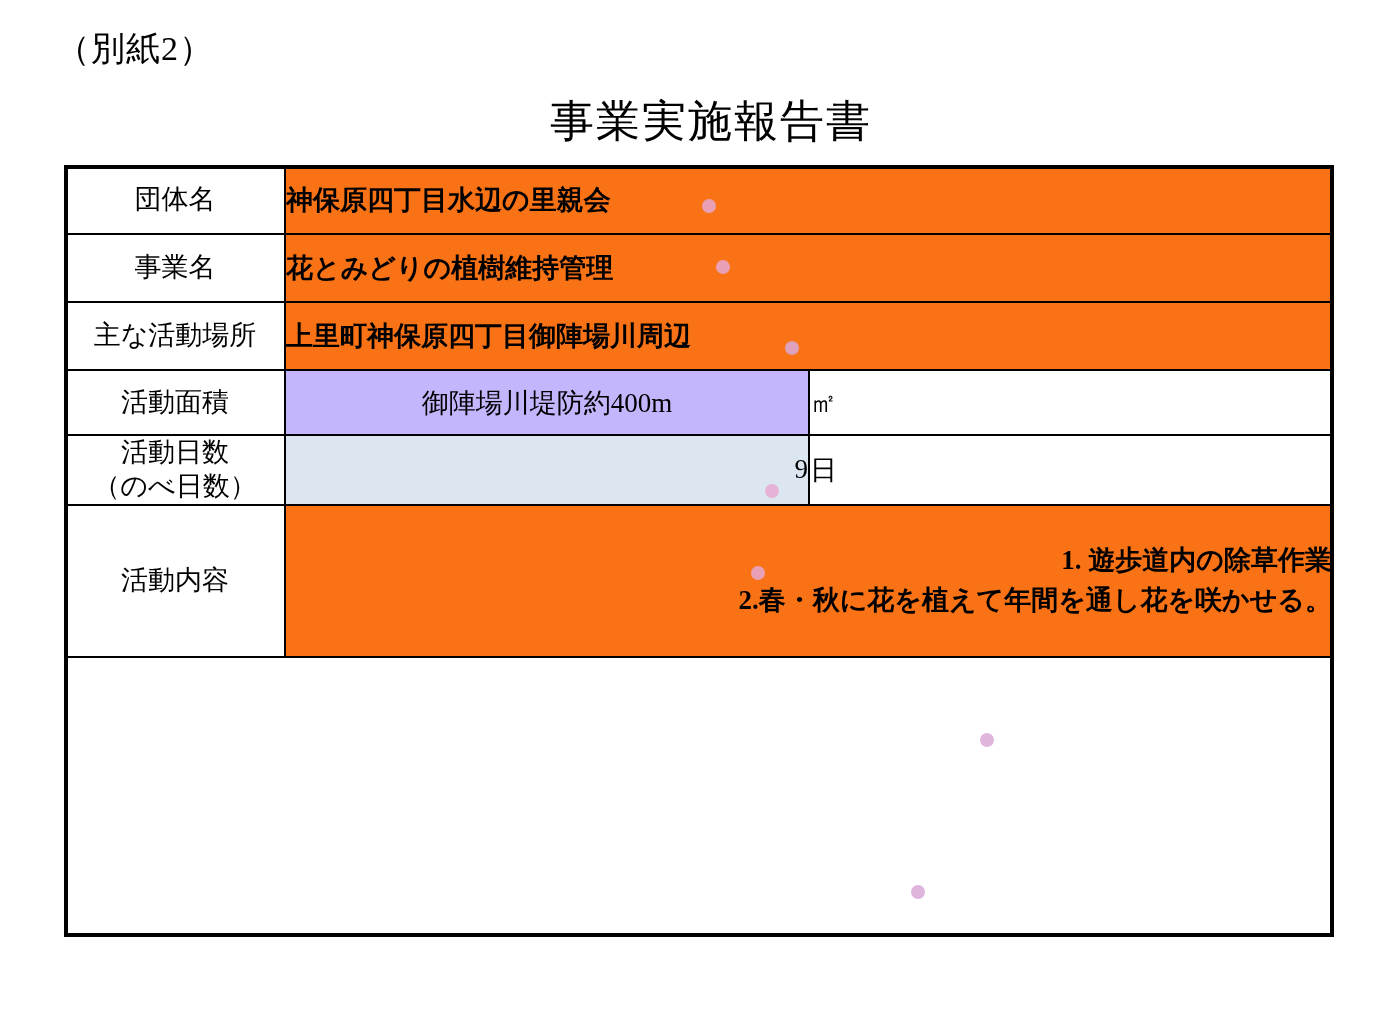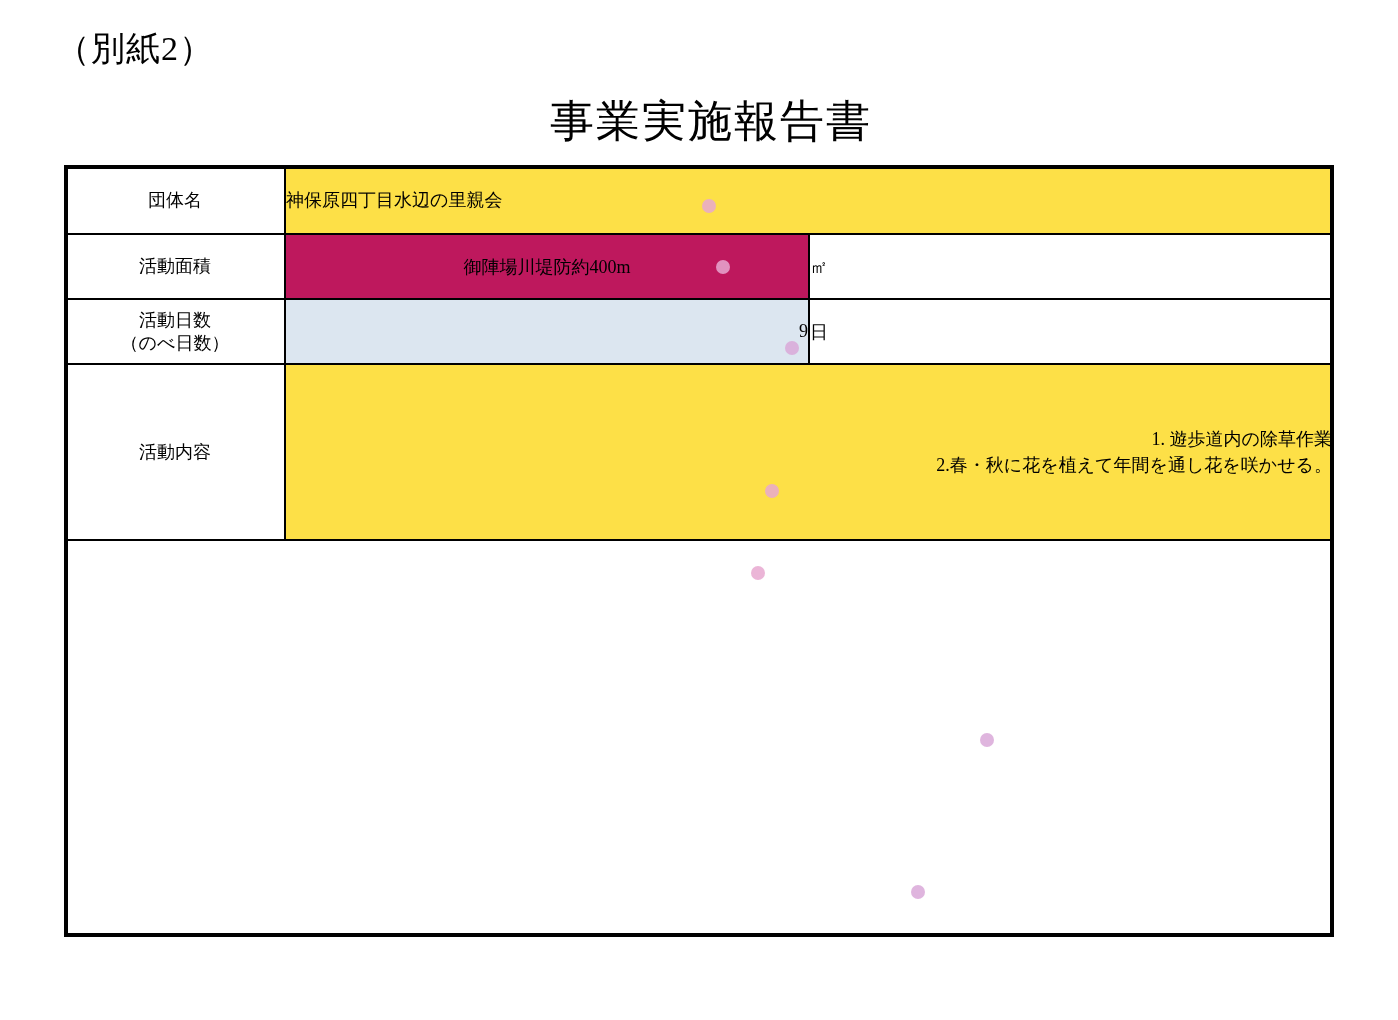--- a/index.html
+++ b/index.html
@@ -48,7 +48,7 @@
   }
   table.report td {
     border: 2px solid #000000;
-    font-size: 18px;
+    font-size: 27px;
     vertical-align: middle;
     padding: 0;
   }

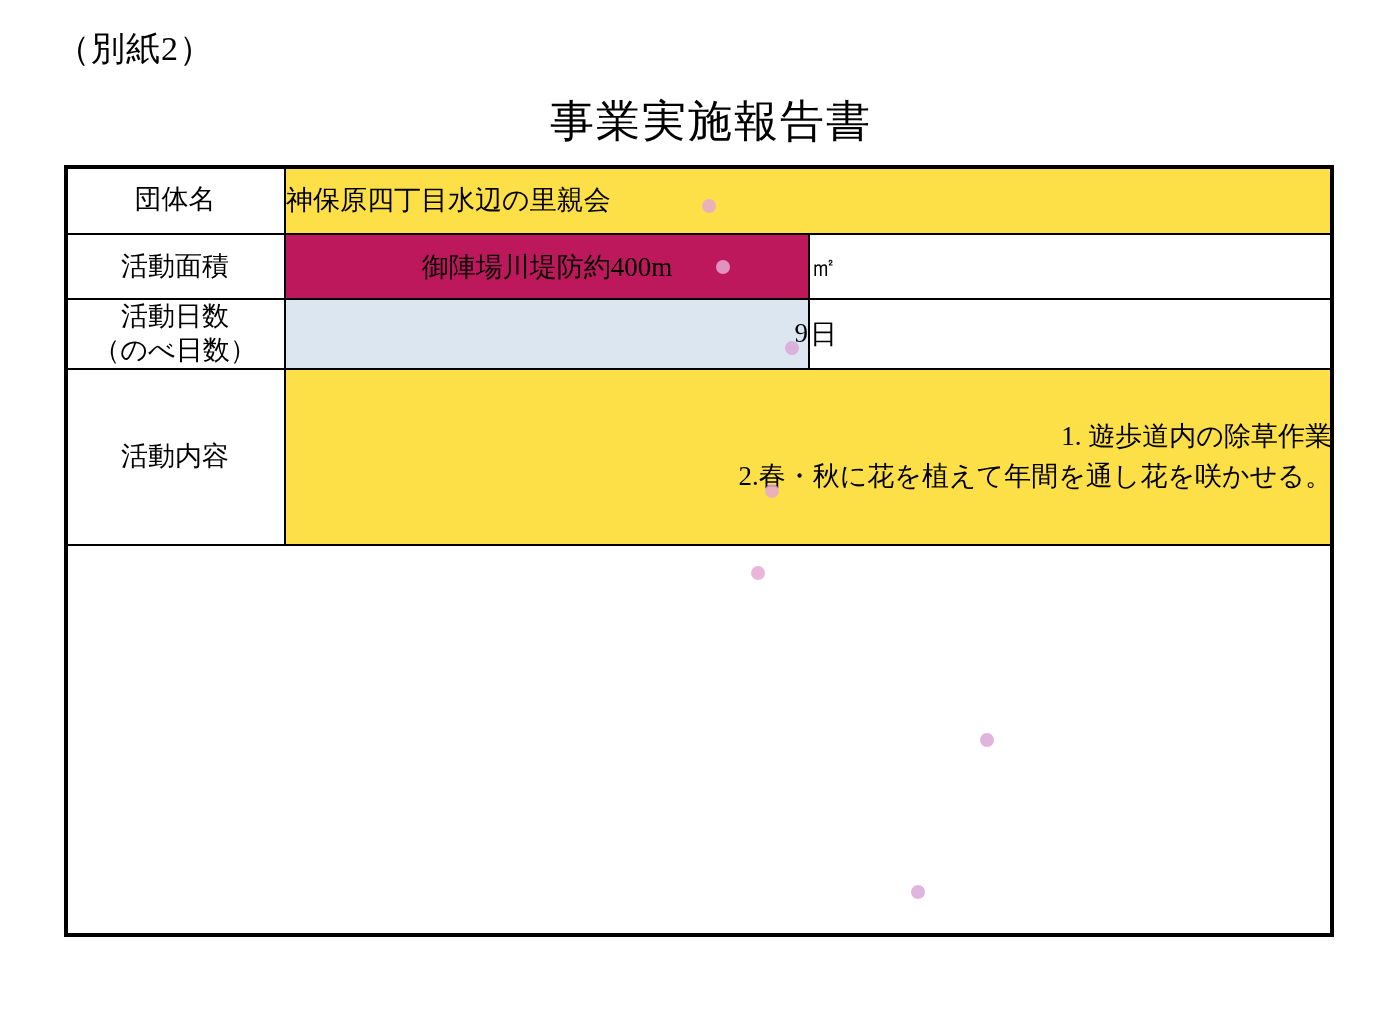--- a/index.html
+++ b/index.html
@@ -69,8 +69,9 @@
     padding: 4px 6px;
   }
   td.value {
-    background: #fde047;
+    background: #f97316;
     padding: 6px 12px;
+    font-weight: bold;
   }
   td.num {
     background: #dce6f0;

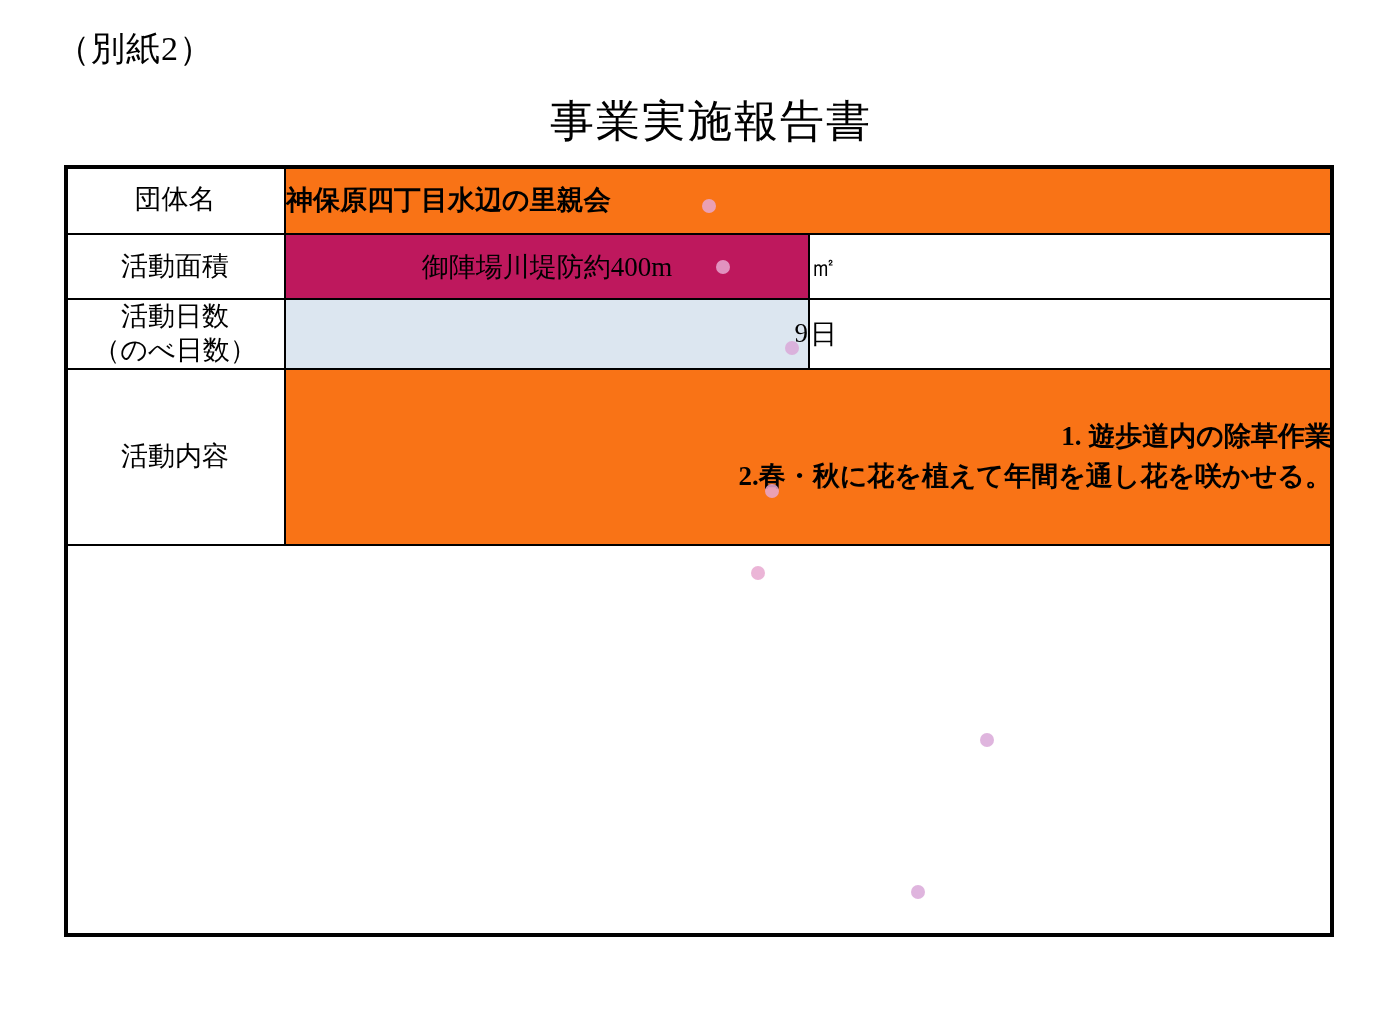--- a/index.html
+++ b/index.html
@@ -130,6 +130,10 @@
         <td class="label">団体名</td>
         <td class="value" colspan="2">神保原四丁目水辺の里親会</td>
       </tr>
+      <tr class="row-h1">
+        <td class="label">事業名</td>
+        <td class="value" colspan="2">花とみどりの植樹維持管理</td>
+      </tr>
       <tr class="row-h2">
         <td class="label">活動面積</td>
         <td class="area-value">御陣場川堤防約400m</td>

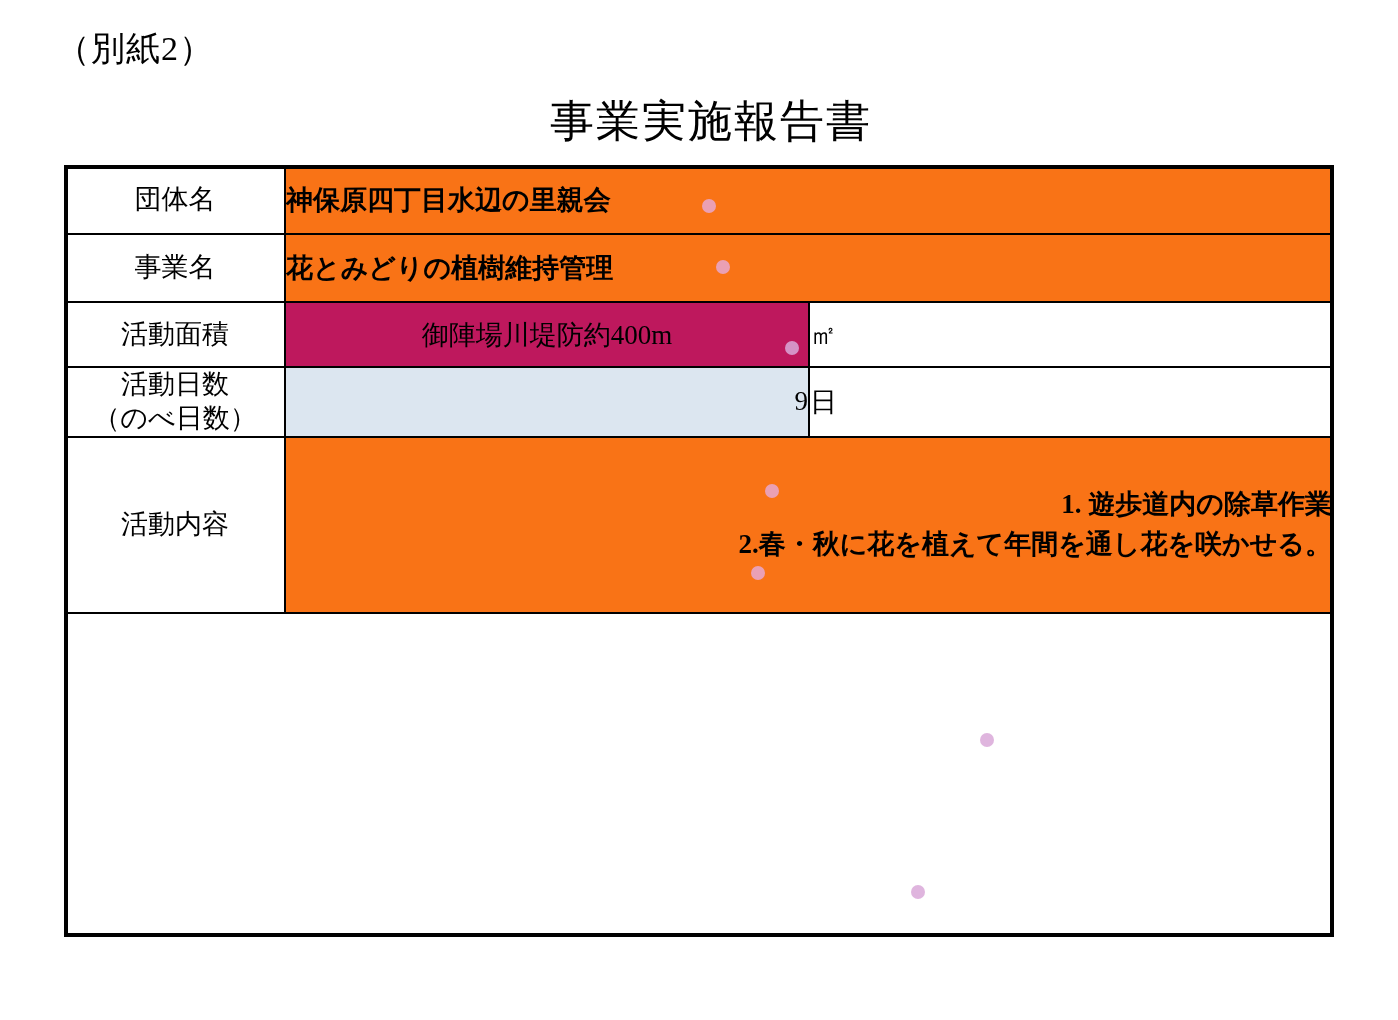--- a/index.html
+++ b/index.html
@@ -134,6 +134,10 @@
         <td class="label">事業名</td>
         <td class="value" colspan="2">花とみどりの植樹維持管理</td>
       </tr>
+      <tr class="row-h1">
+        <td class="label">主な活動場所</td>
+        <td class="value" colspan="2">上里町神保原四丁目御陣場川周辺</td>
+      </tr>
       <tr class="row-h2">
         <td class="label">活動面積</td>
         <td class="area-value">御陣場川堤防約400m</td>

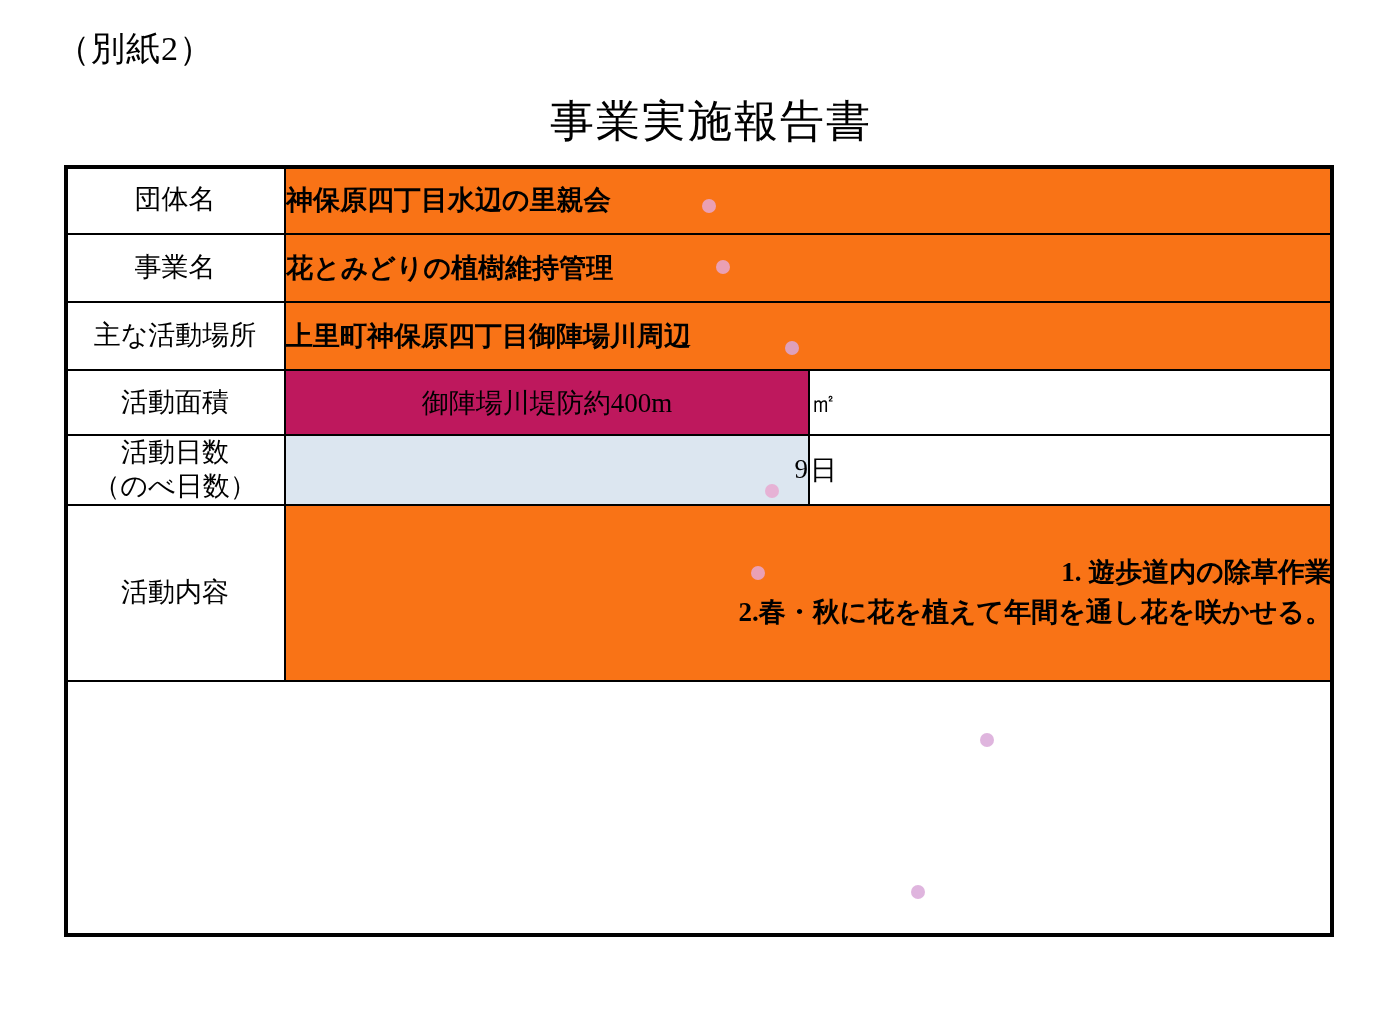--- a/index.html
+++ b/index.html
@@ -97,7 +97,7 @@
     line-height: 1.2;
   }
   .area-value {
-    background: #be185d;
+    background: #c4b5fd;
     text-align: center;
     padding: 0 10px;
     width: 330px;

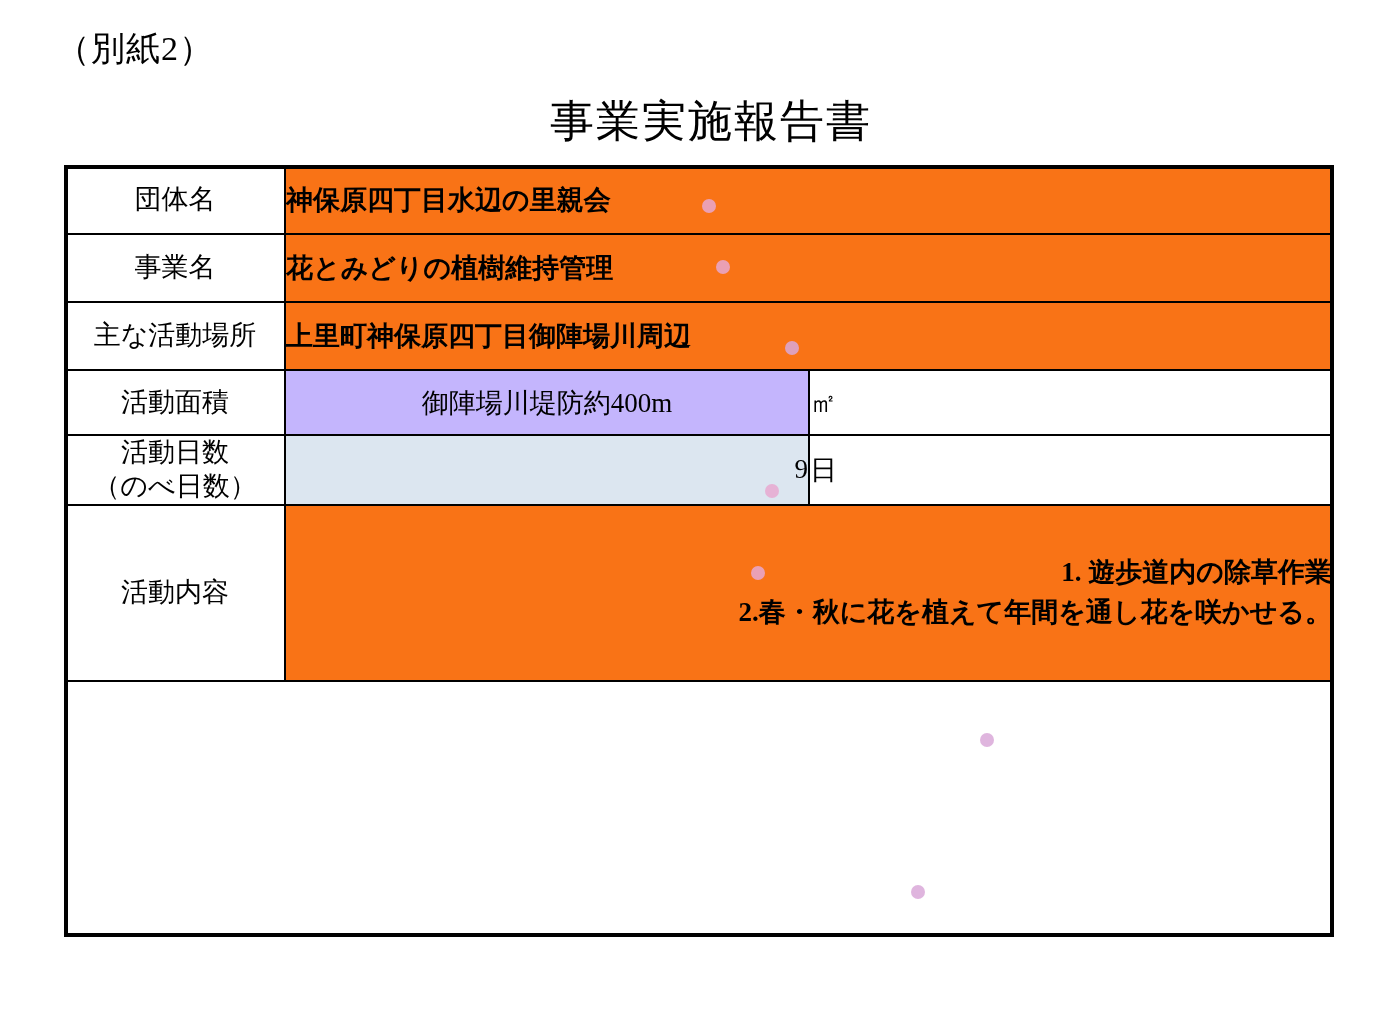--- a/index.html
+++ b/index.html
@@ -86,7 +86,7 @@
   }
   .row-h1 { height: 68px; }
   .row-h2 { height: 65px; }
-  .row-h3 { height: 176px; }
+  .row-h3 { height: 152px; }
   .row-h4 { height: 140px; }
   .multiline {
     line-height: 1.45;

